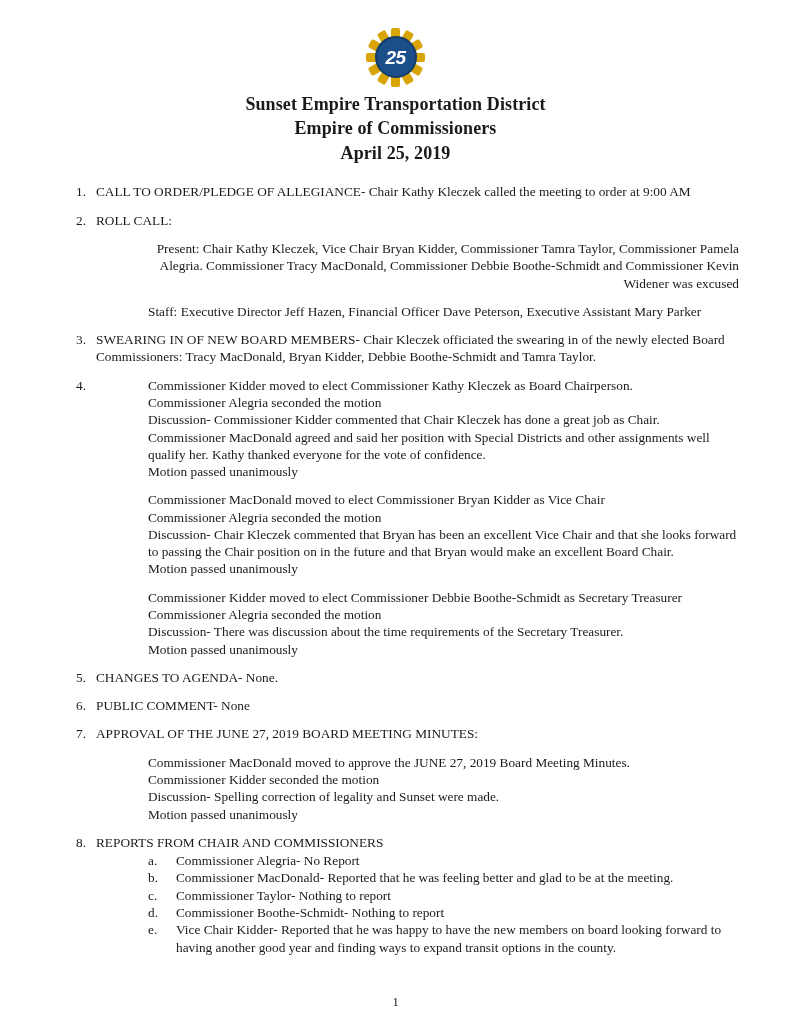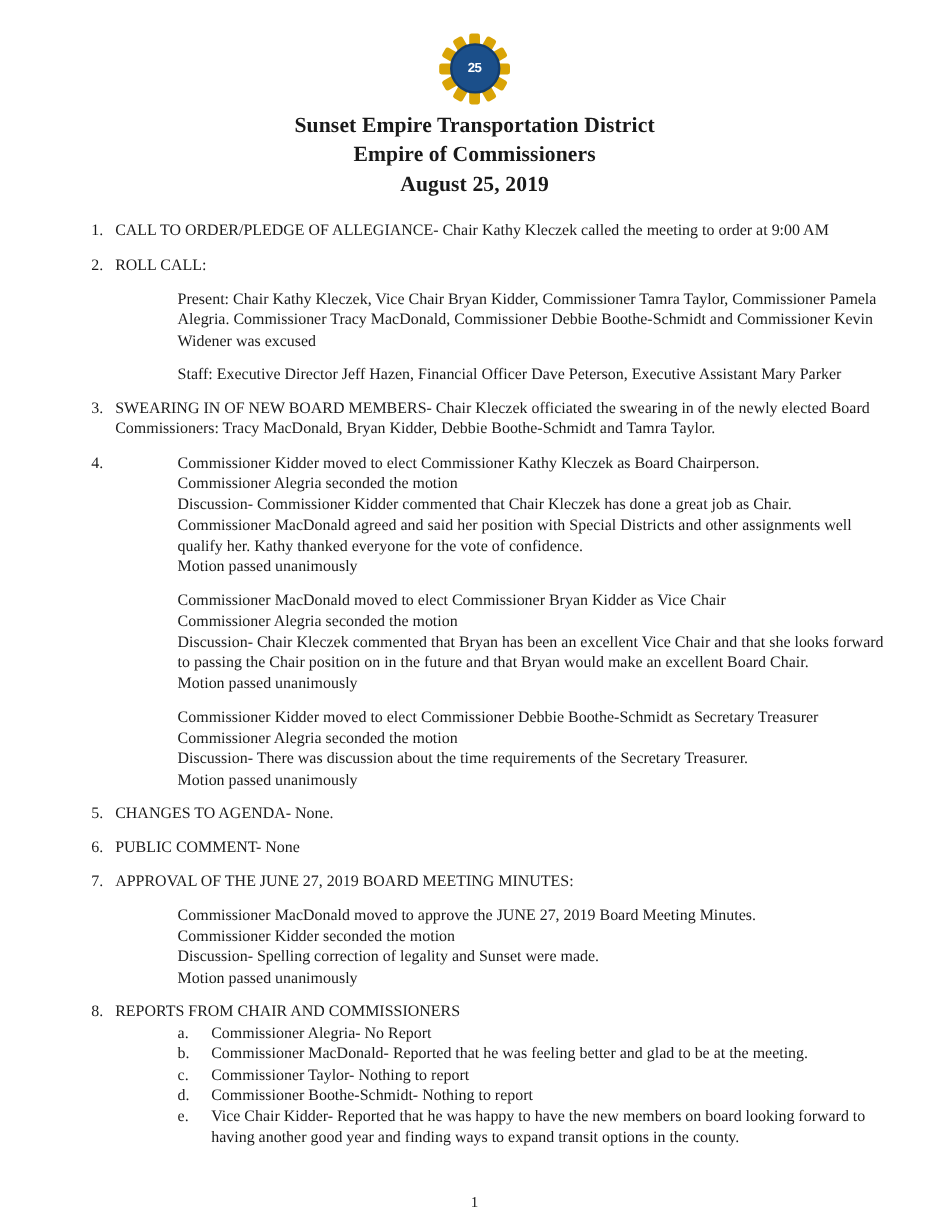--- a/index.html
+++ b/index.html
@@ -65,9 +65,10 @@
     color: #ffffff;
     font-family: "Liberation Sans", sans-serif;
     font-weight: bold;
-    font-size: 11px;
+    font-size: 19px;
     letter-spacing: -0.5px;
     line-height: 1;
+    font-style: italic;
   }
   
   .doc-head {

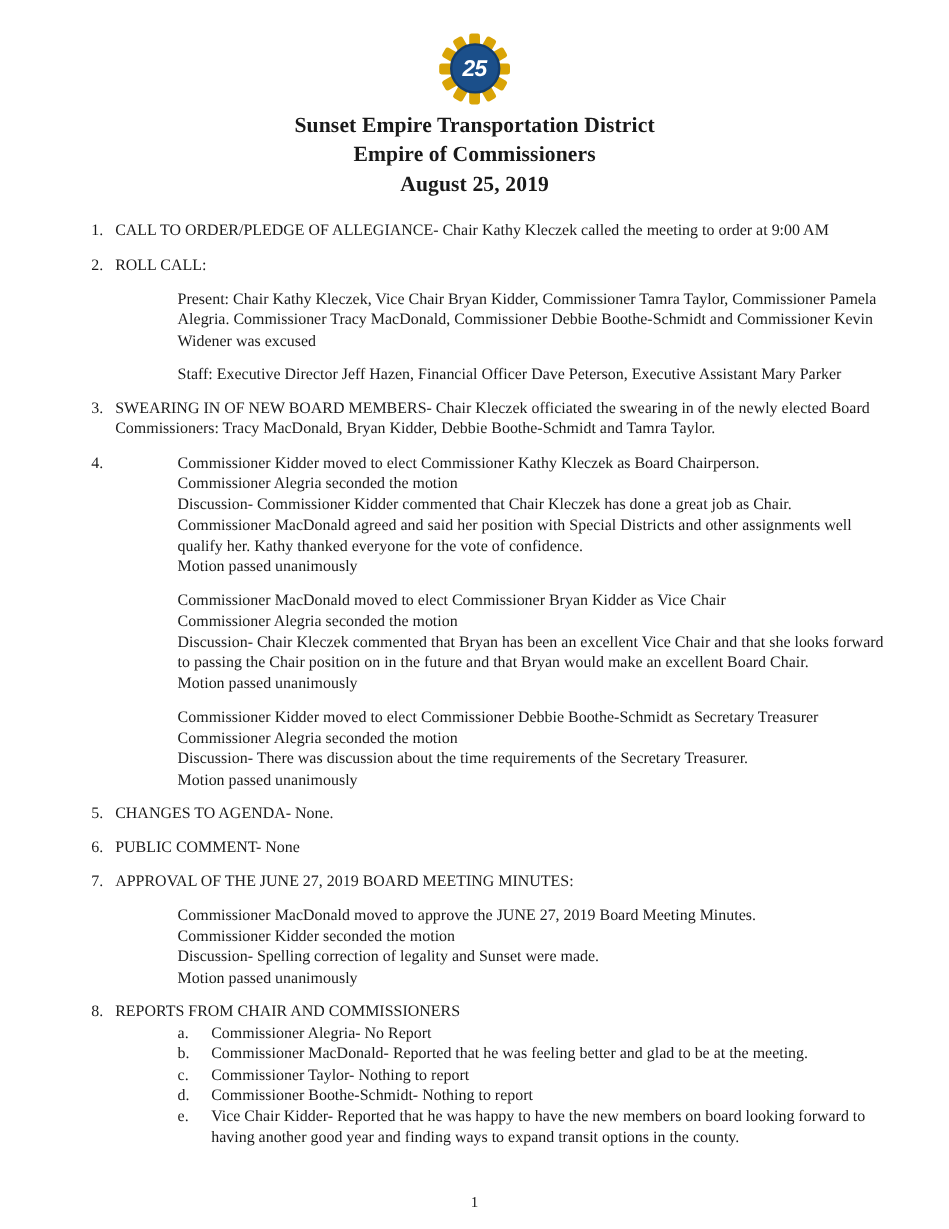--- a/index.html
+++ b/index.html
@@ -164,7 +164,7 @@
   <div class="doc-head">
     <div>Sunset Empire Transportation District</div>
     <div>Empire of Commissioners</div>
-    <div>August 25, 2019</div>
+    <div>April 25, 2019</div>
   </div>
 
   <div class="content">

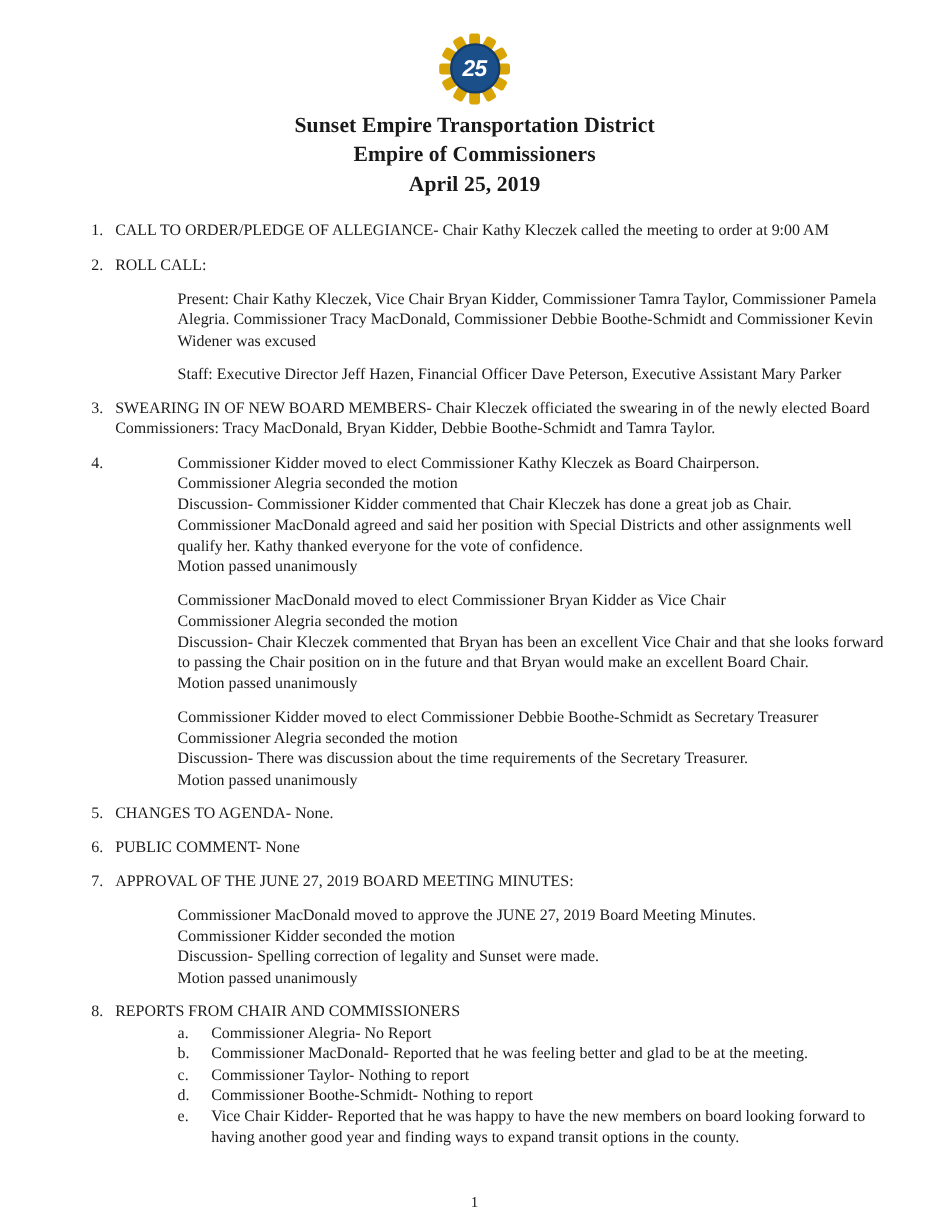--- a/index.html
+++ b/index.html
@@ -176,7 +176,7 @@
         <li>
           <span class="num">2.</span>
           <span class="item-title">ROLL CALL:</span>
-          <span class="indent blk" style="white-space: pre-line;">Present: Chair Kathy Kleczek, Vice Chair Bryan Kidder, Commissioner Tamra Taylor, Commissioner Pamela Alegria. Commissioner Tracy MacDonald, Commissioner Debbie Boothe-Schmidt and Commissioner Kevin Widener was excused</span>
+          <span class="indent blk" style="white-space: pre-line; text-align: right;">Present: Chair Kathy Kleczek, Vice Chair Bryan Kidder, Commissioner Tamra Taylor, Commissioner Pamela Alegria. Commissioner Tracy MacDonald, Commissioner Debbie Boothe-Schmidt and Commissioner Kevin Widener was excused</span>
           <span class="indent blk" style="white-space: pre-line;">Staff: Executive Director Jeff Hazen, Financial Officer Dave Peterson, Executive Assistant Mary Parker</span>
         </li>
         <li>

